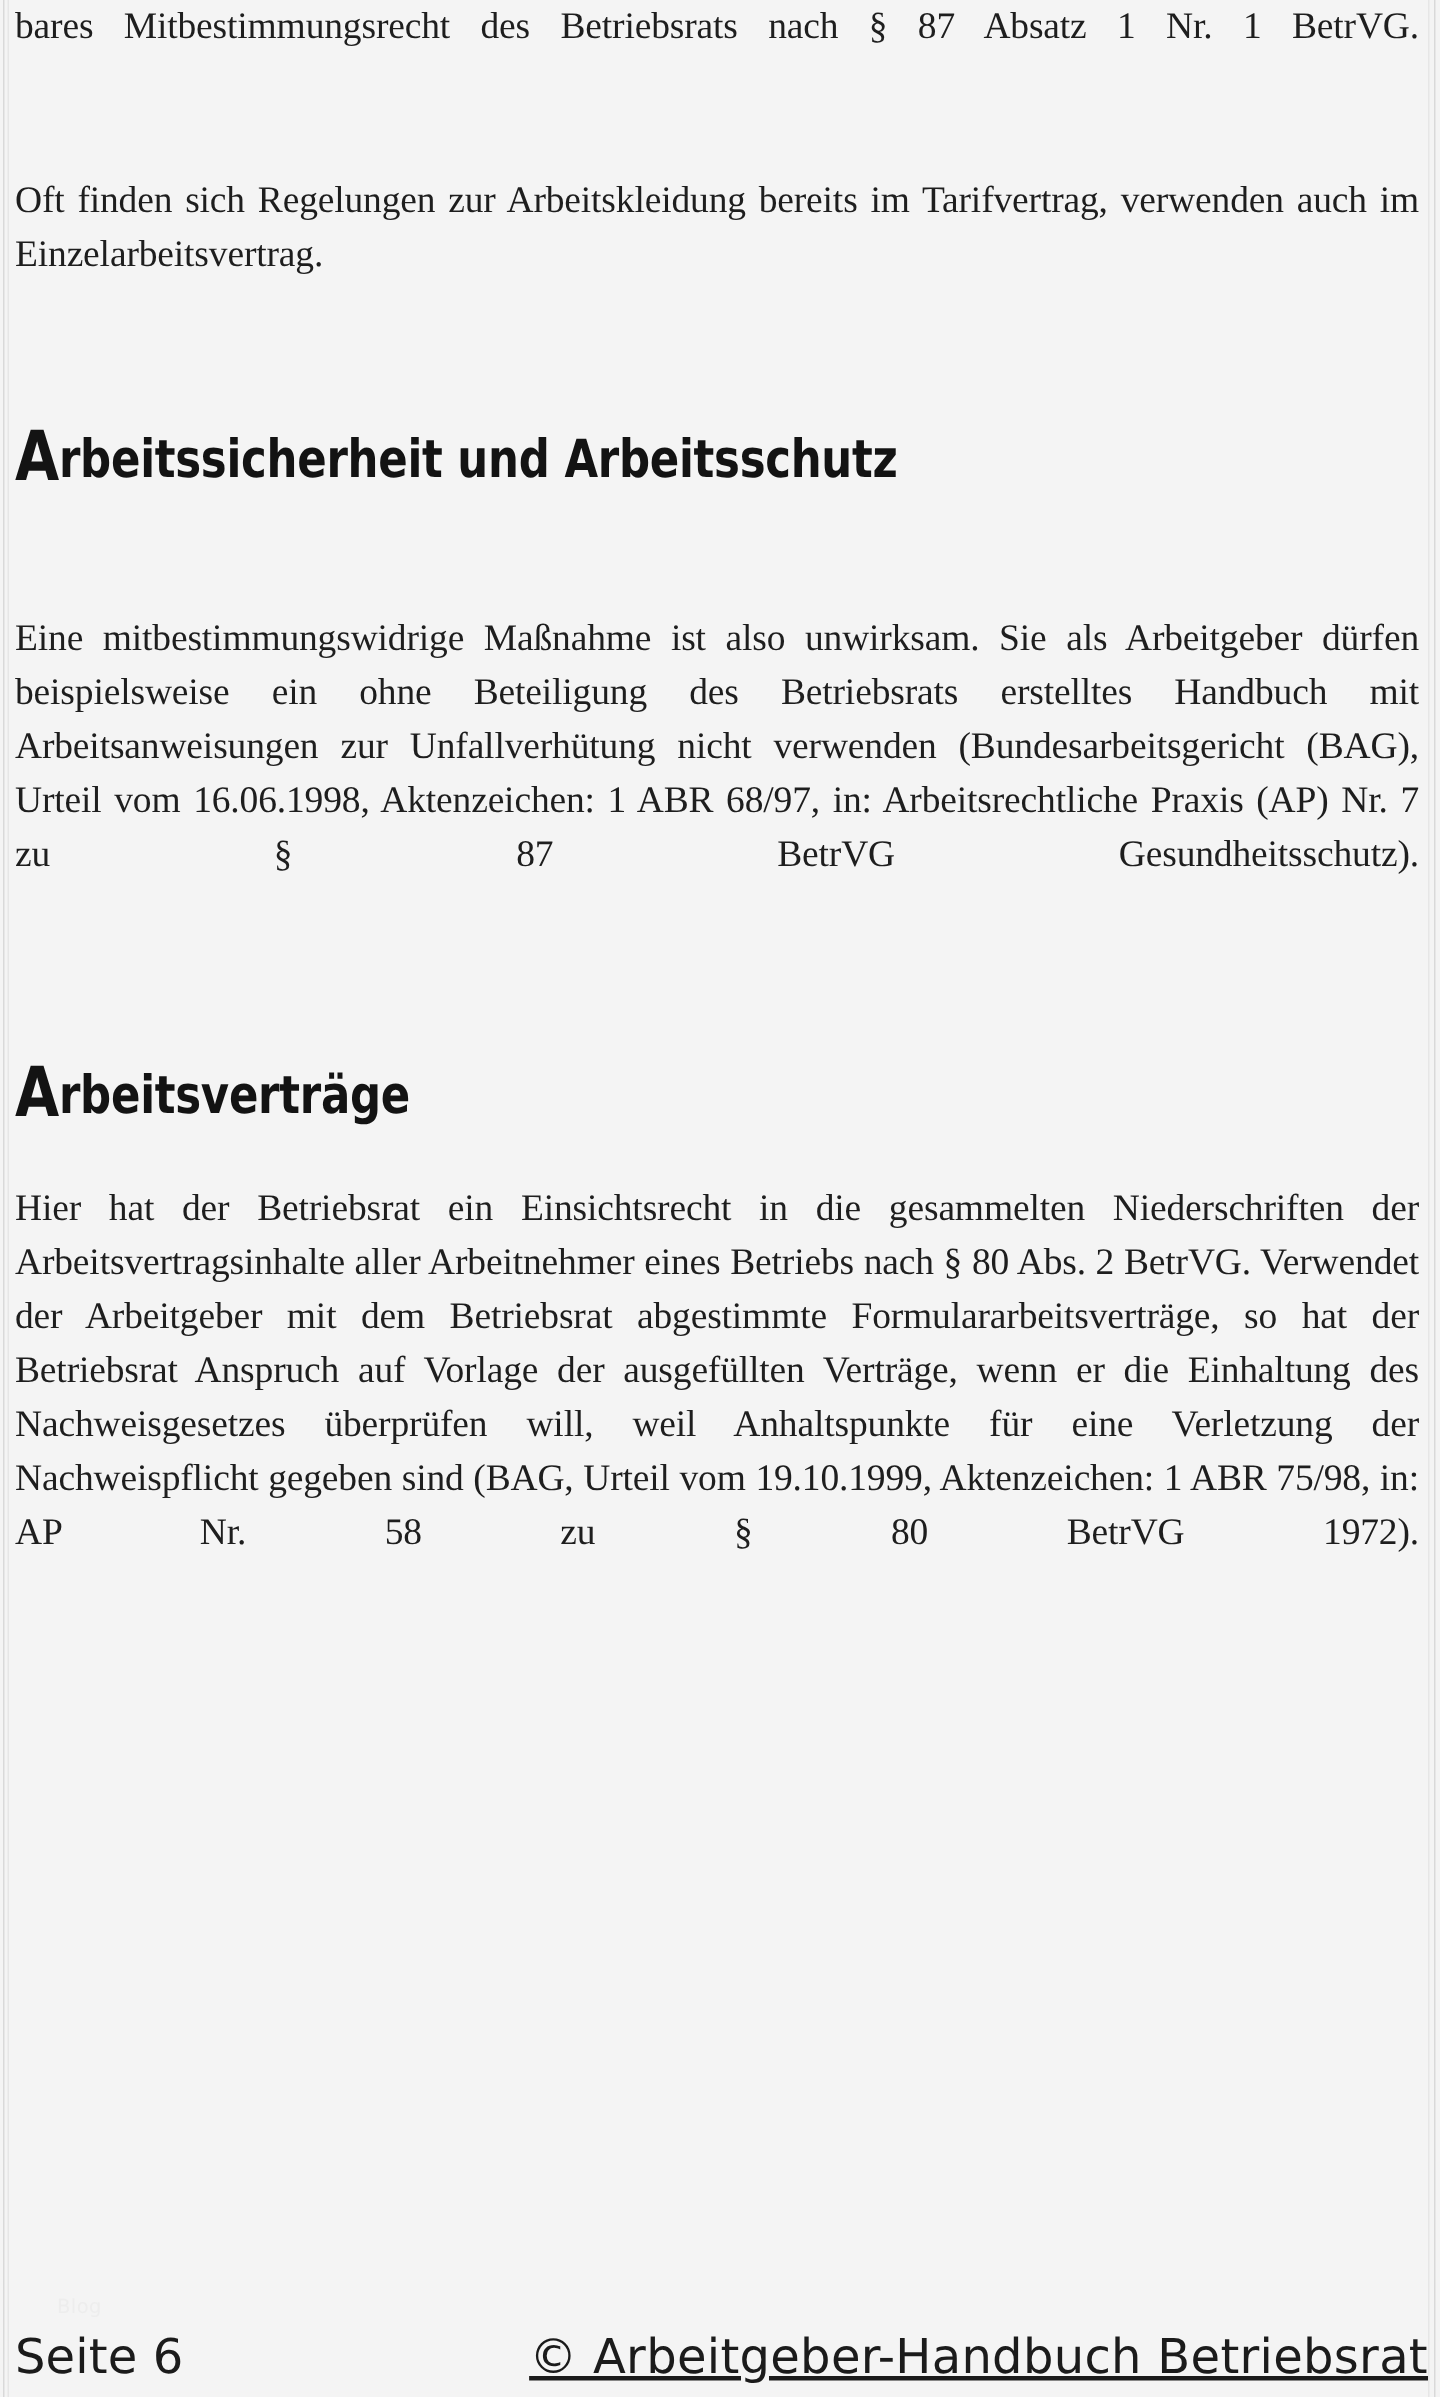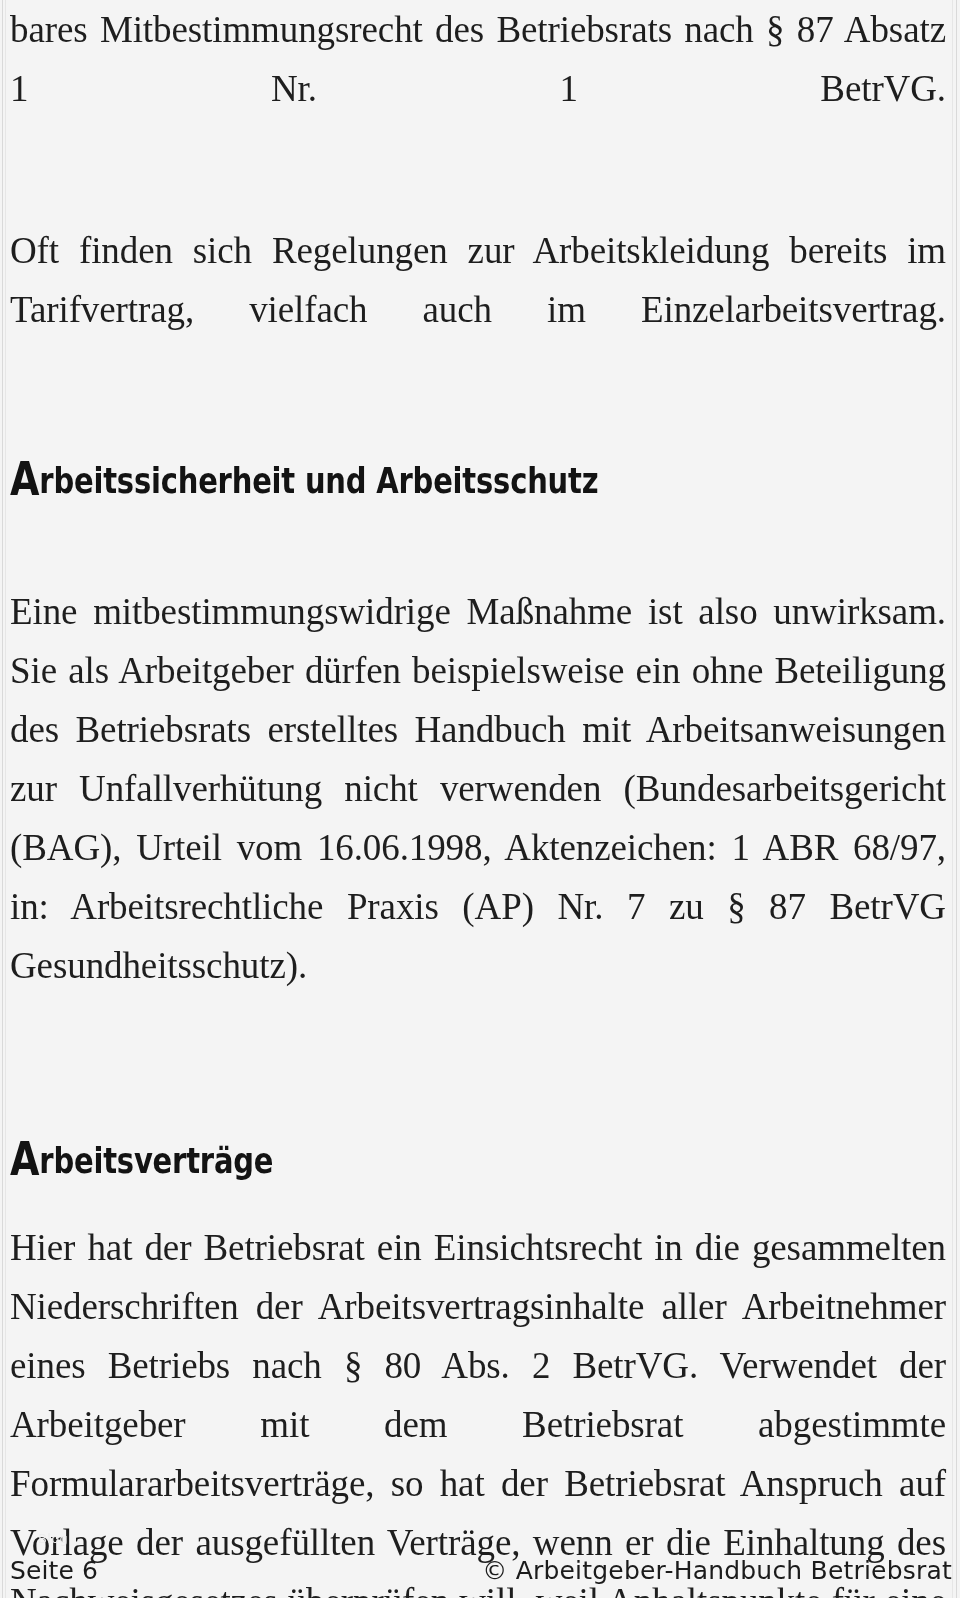--- a/index.html
+++ b/index.html
@@ -46,8 +46,8 @@
   
   p.body-text {
     margin: 0;
-    font-size: 37px;
-    line-height: 59px;
+    font-size: 25px;
+    line-height: 36px;
     text-align: justify;
     text-justify: inter-word;
     letter-spacing: -0.1px;

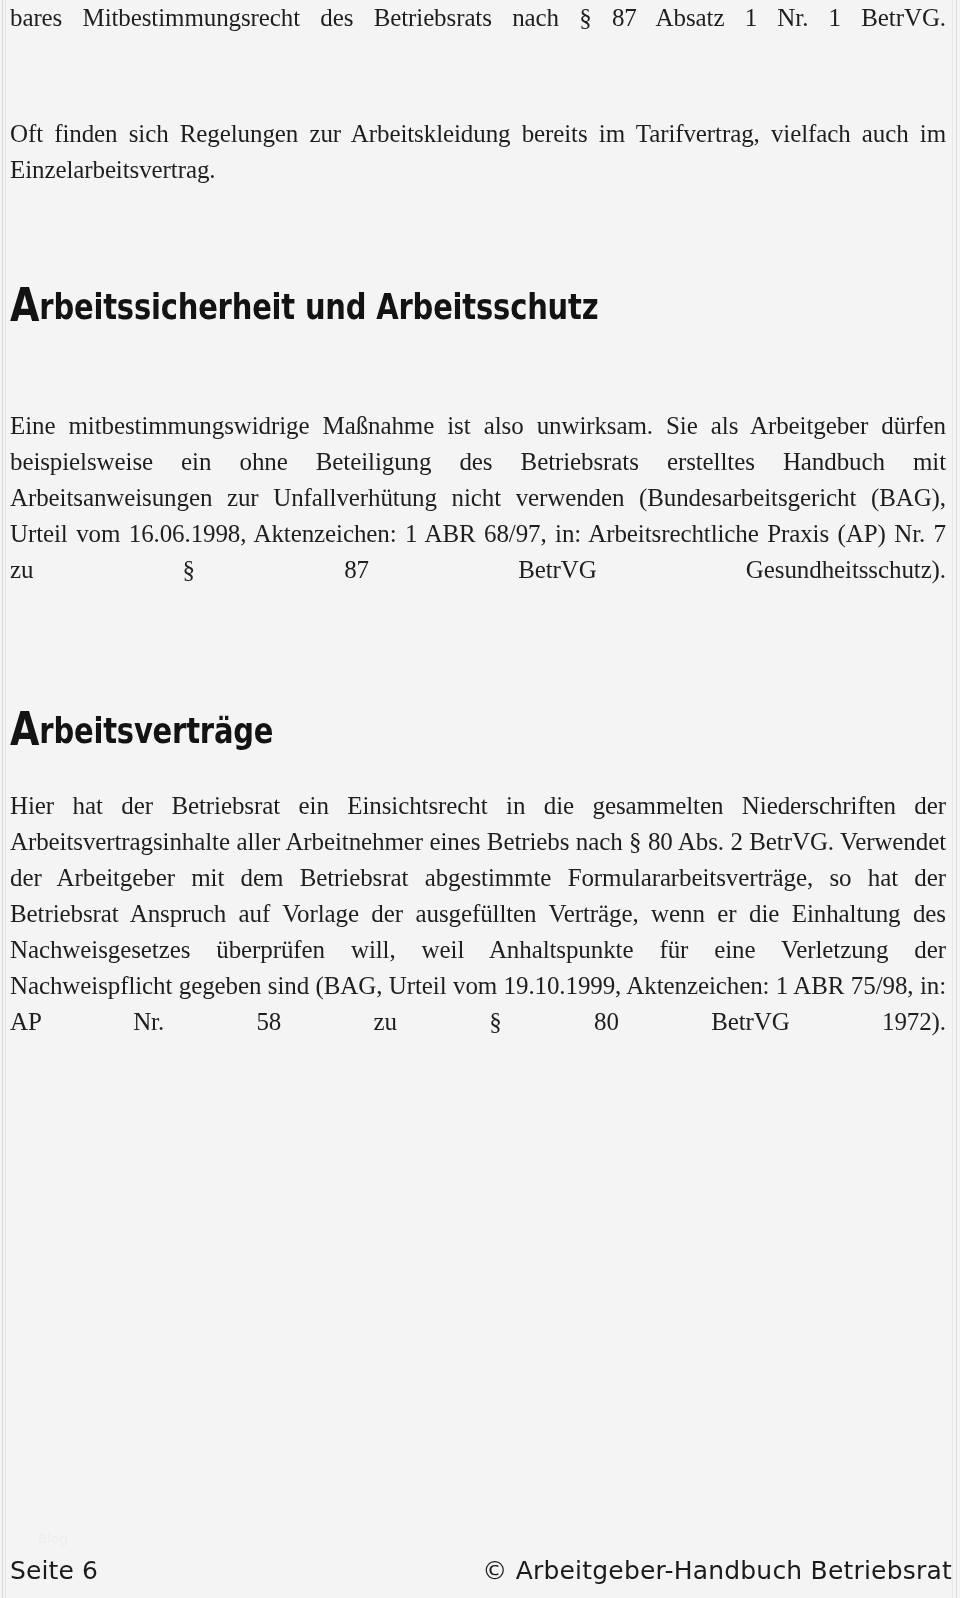--- a/index.html
+++ b/index.html
@@ -137,7 +137,7 @@
 
     <div class="gap-para"></div>
 
-    <p class="body-text">Oft finden sich Regelungen zur Arbeitskleidung bereits im Tarifvertrag, vielfach auch im Einzelarbeitsvertrag.</p>
+    <p class="body-text">Oft finden sich Regelungen zur Arbeitskleidung bereits im Tarifvertrag, verwenden auch im Einzelarbeitsvertrag.</p>
 
     <div class="gap-before-h"></div>
 

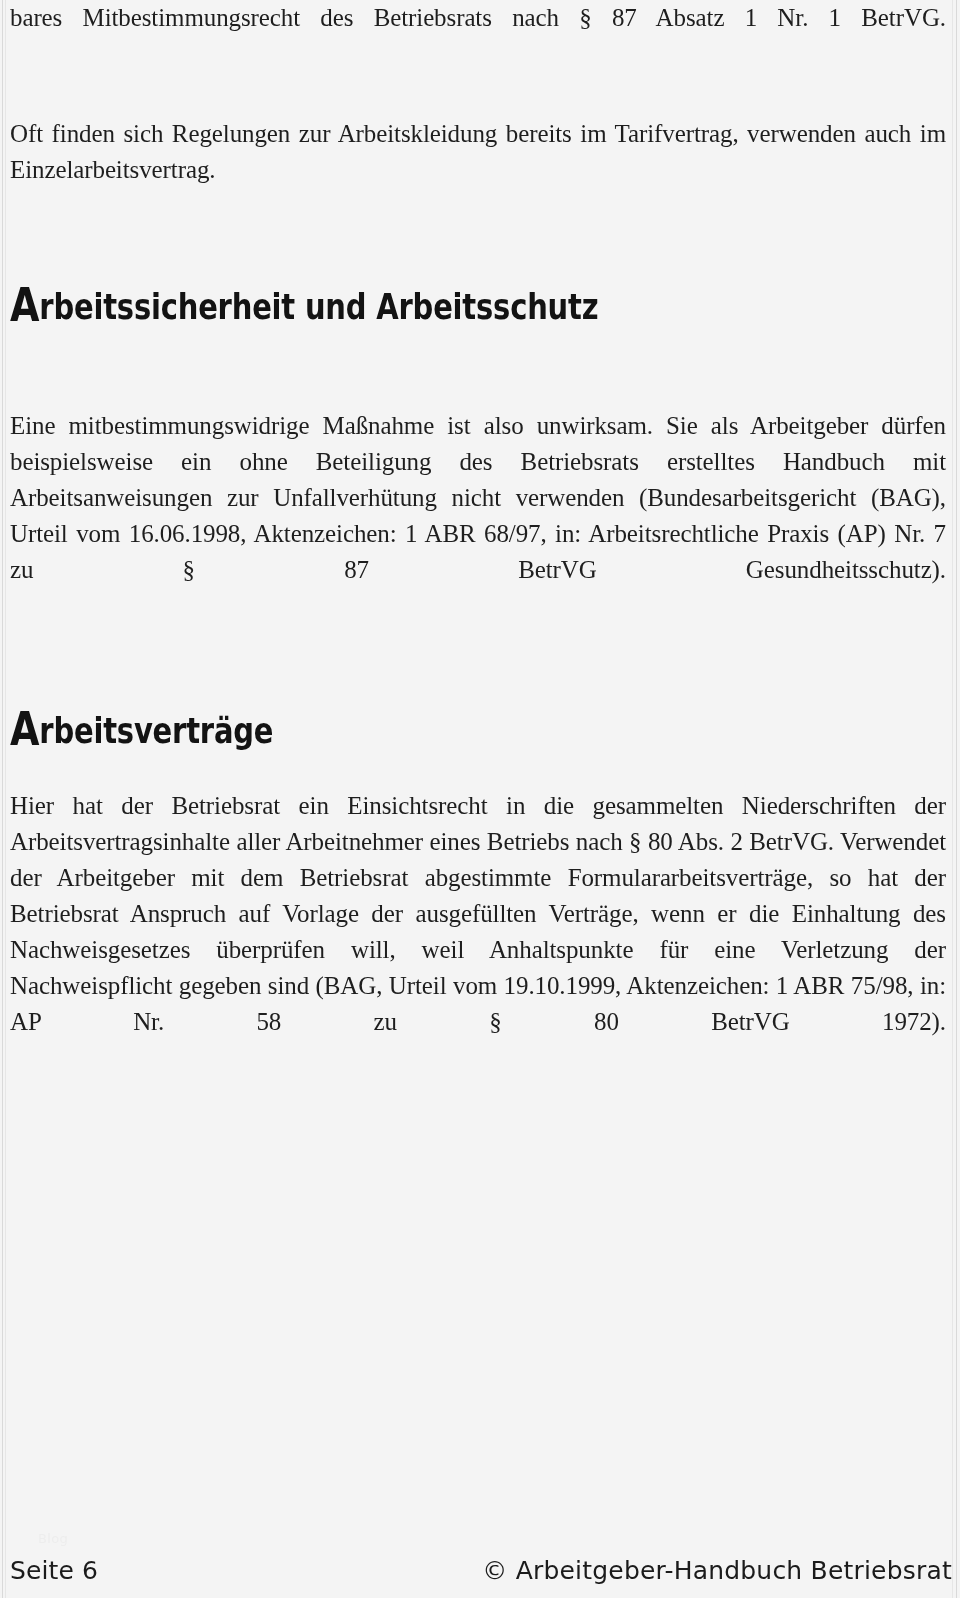--- a/index.html
+++ b/index.html
@@ -96,7 +96,7 @@
     align-items: baseline;
     justify-content: space-between;
     font-family: "DejaVu Sans", "Liberation Sans", sans-serif;
-    font-size: 25px;
+    font-size: 32px;
     line-height: 30px;
     color: #1b1b1b;
     letter-spacing: 0.1px;

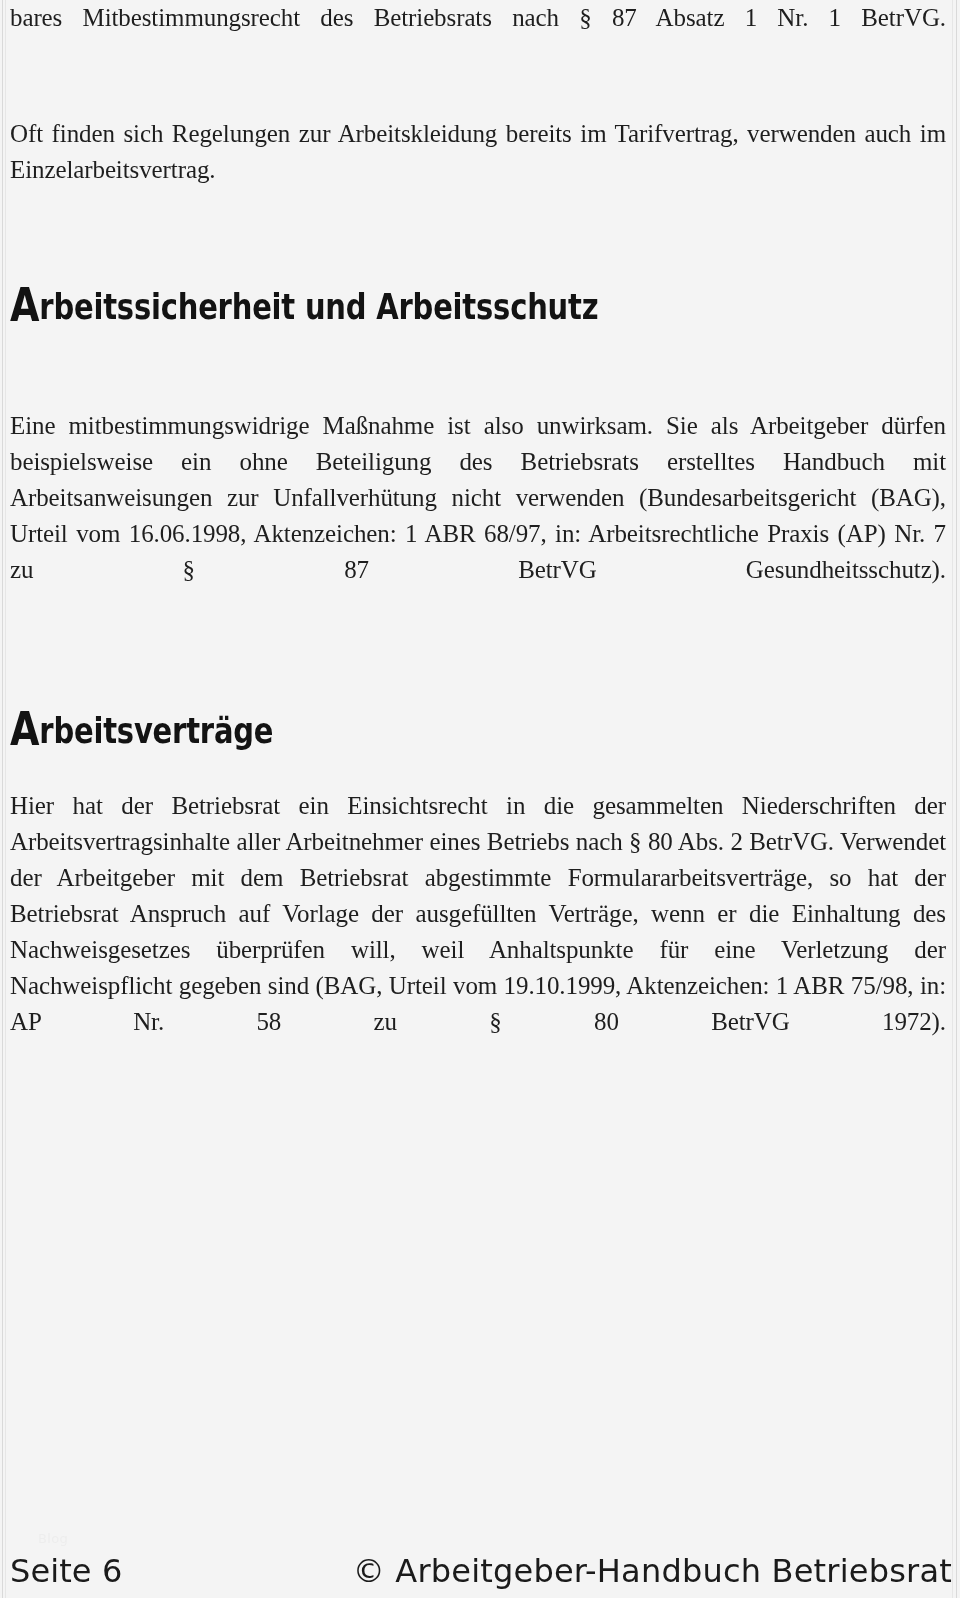--- a/index.html
+++ b/index.html
@@ -107,6 +107,7 @@
   .footer .copyright {
     white-space: nowrap;
     letter-spacing: 0.2px;
+    text-decoration: underline;
   }
 
   .watermark {

